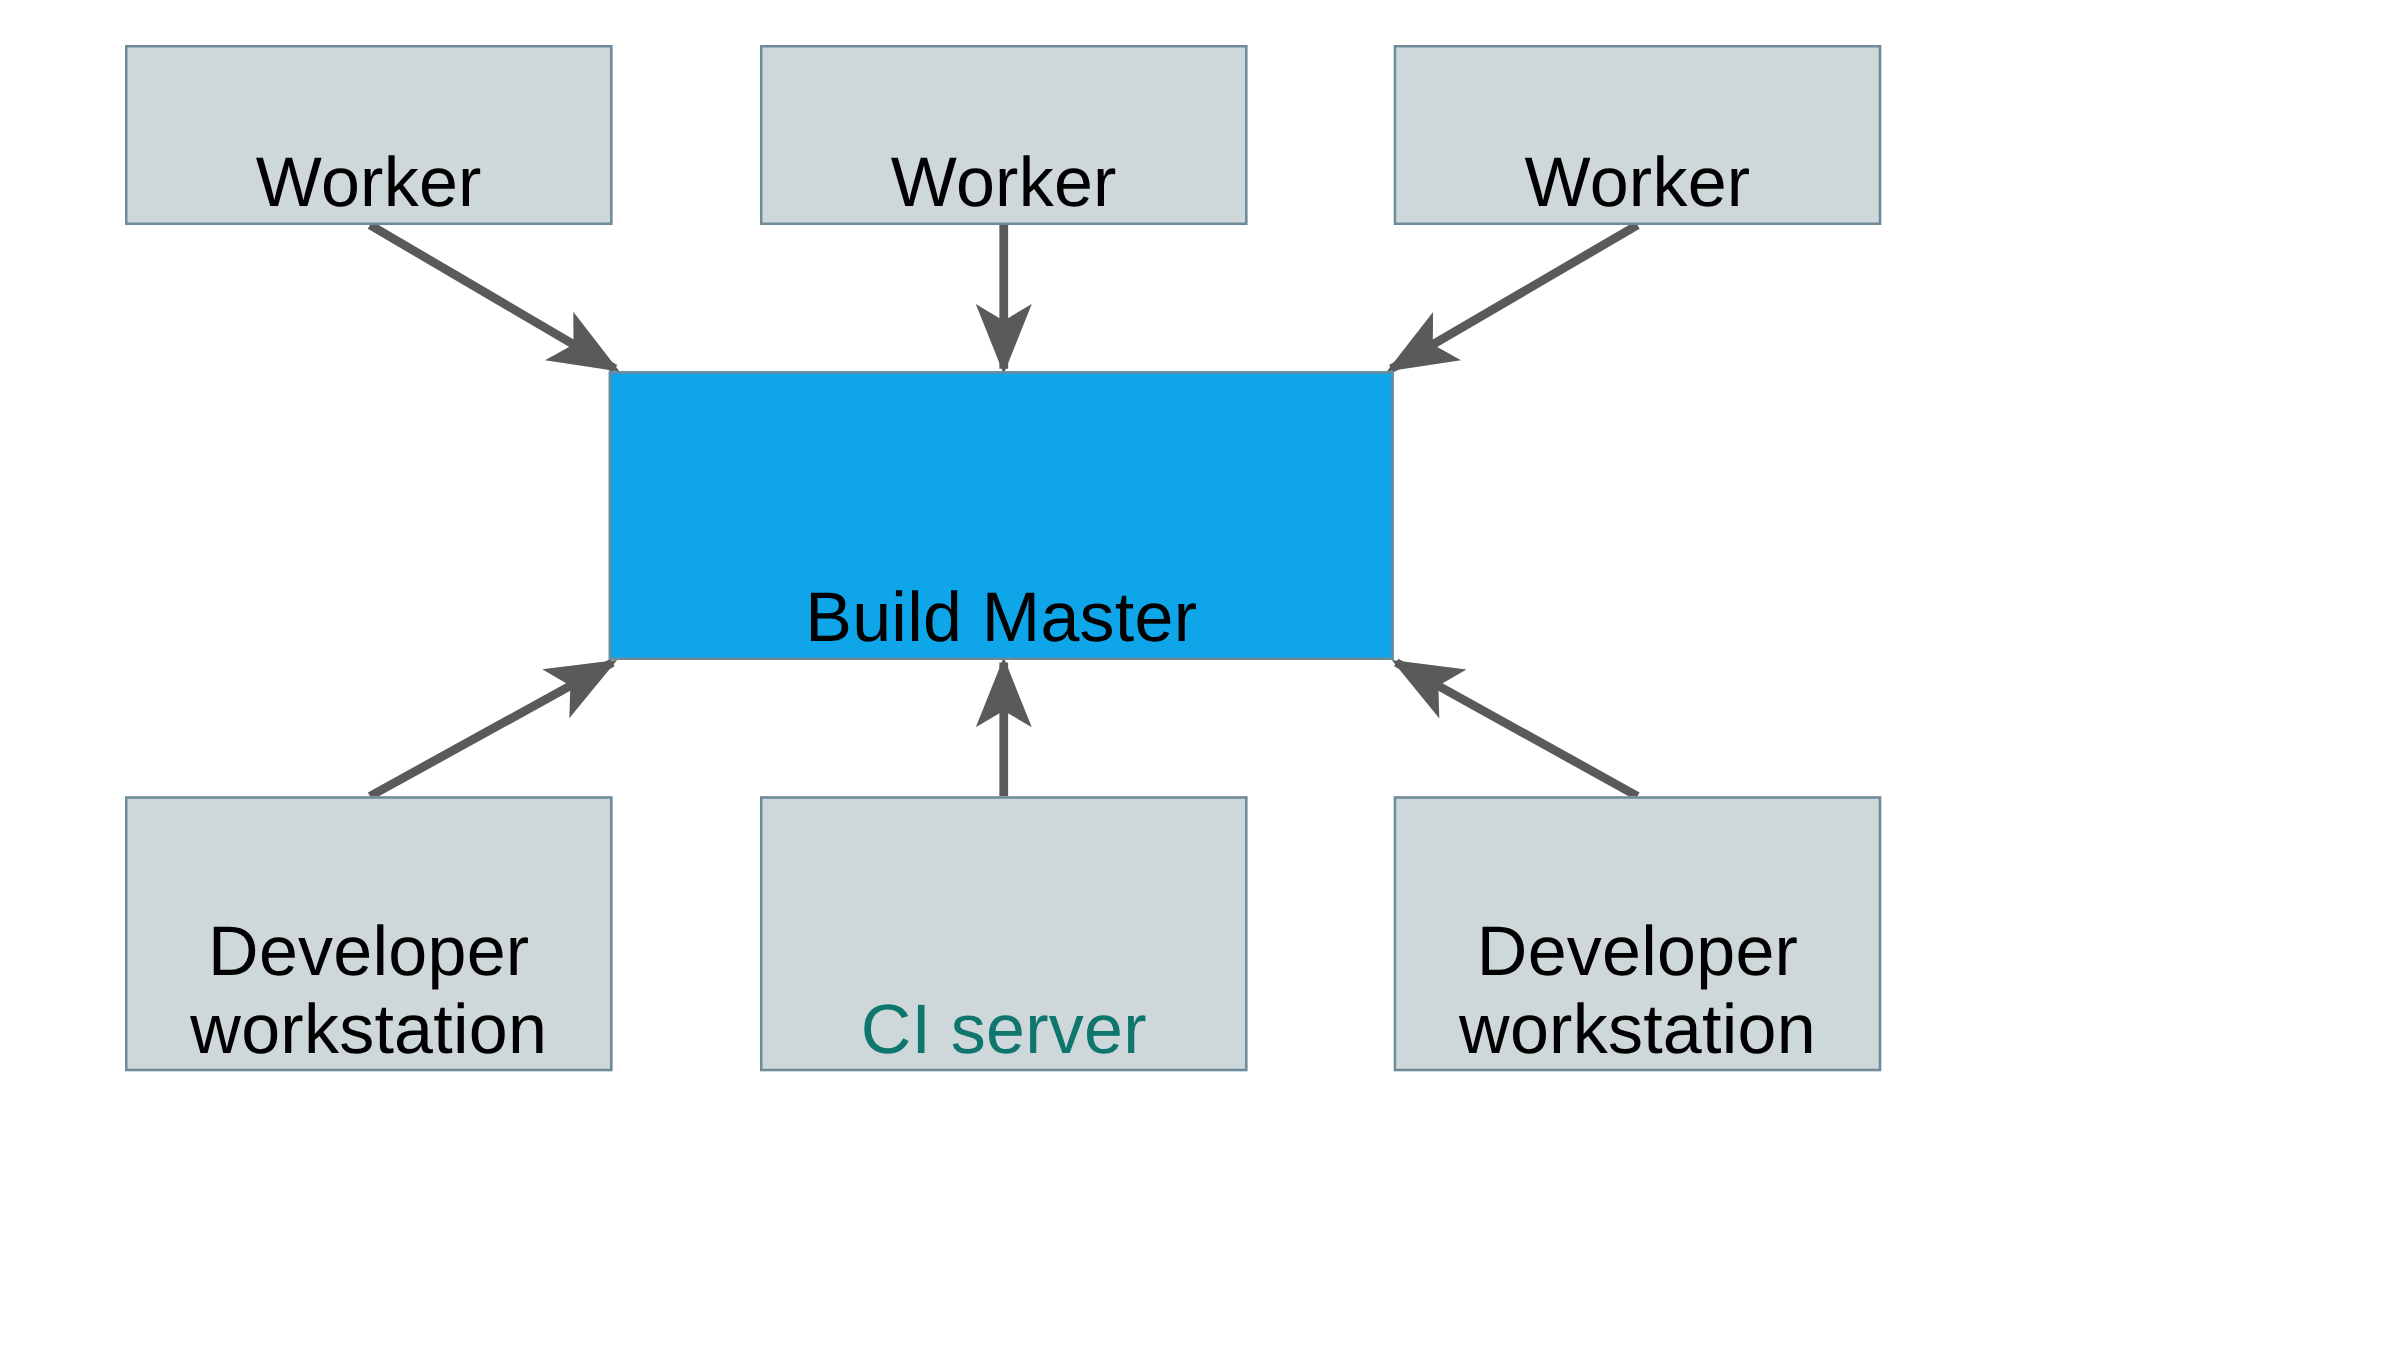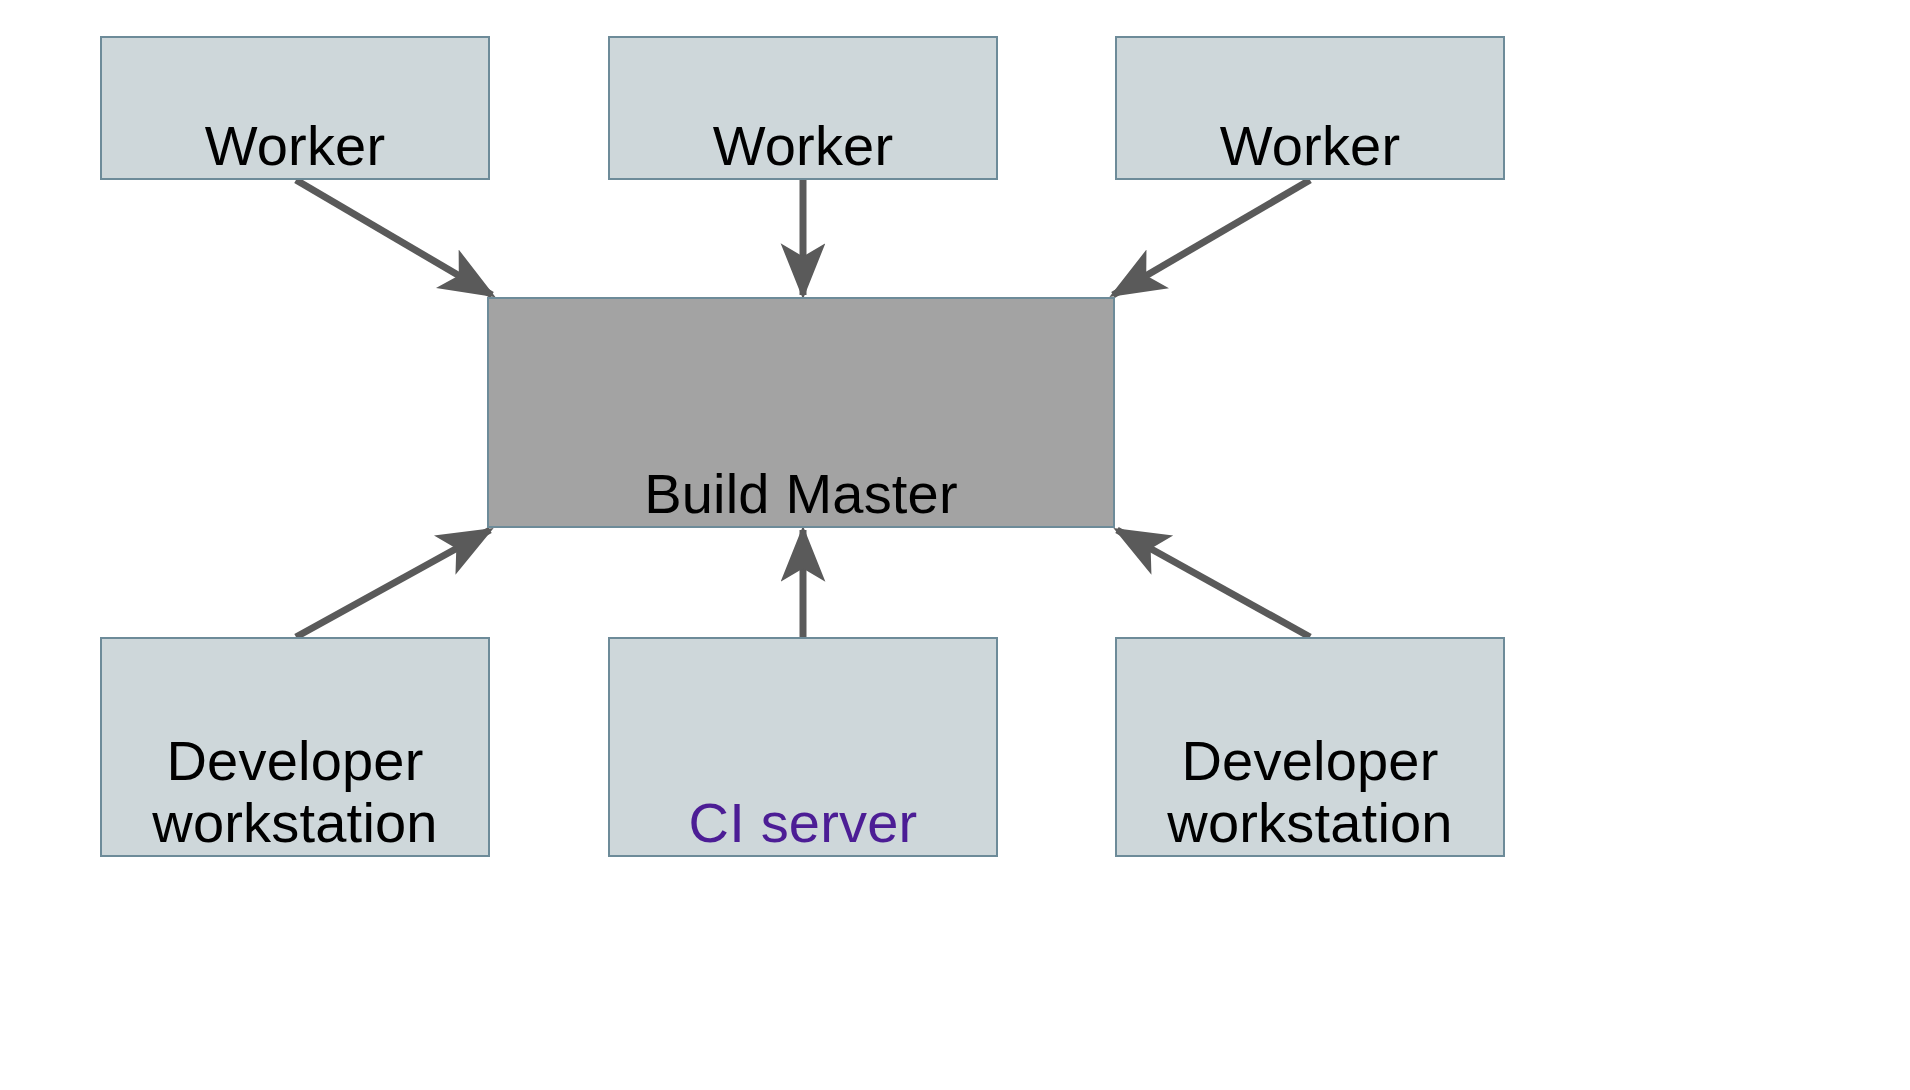--- a/index.html
+++ b/index.html
@@ -71,7 +71,7 @@
       <div class="node" style="left: 100px; top: 36px; width: 390px; height: 144px; background: rgb(206, 215, 218); border-color: rgb(109, 139, 153); color: rgb(0, 0, 0); font-size: 56px;"><span class="node-label">Worker</span></div>
       <div class="node" style="left: 608px; top: 36px; width: 390px; height: 144px; background: rgb(206, 215, 218); border-color: rgb(109, 139, 153); color: rgb(0, 0, 0); font-size: 56px;"><span class="node-label">Worker</span></div>
       <div class="node" style="left: 1115px; top: 36px; width: 390px; height: 144px; background: rgb(206, 215, 218); border-color: rgb(109, 139, 153); color: rgb(0, 0, 0); font-size: 56px;"><span class="node-label">Worker</span></div>
-      <div class="node" style="left: 487px; top: 297px; width: 628px; height: 231px; background: #a3a3a3; border-color: rgb(109, 139, 153); color: rgb(0, 0, 0); font-size: 56px;"><span class="node-label">Build Master</span></div>
+      <div class="node" style="left: 487px; top: 297px; width: 628px; height: 231px; background: #0ea5e9; border-color: rgb(109, 139, 153); color: rgb(0, 0, 0); font-size: 56px;"><span class="node-label">Build Master</span></div>
       <div class="node" style="left: 100px; top: 637px; width: 390px; height: 220px; background: rgb(206, 215, 218); border-color: rgb(109, 139, 153); color: rgb(0, 0, 0); font-size: 56px;"><span class="node-label">Developer
 workstation</span></div>
       <div class="node" style="left: 608px; top: 637px; width: 390px; height: 220px; background: rgb(206, 215, 218); border-color: rgb(109, 139, 153); color: #4c1d95; font-size: 56px;"><span class="node-label">CI server</span></div>

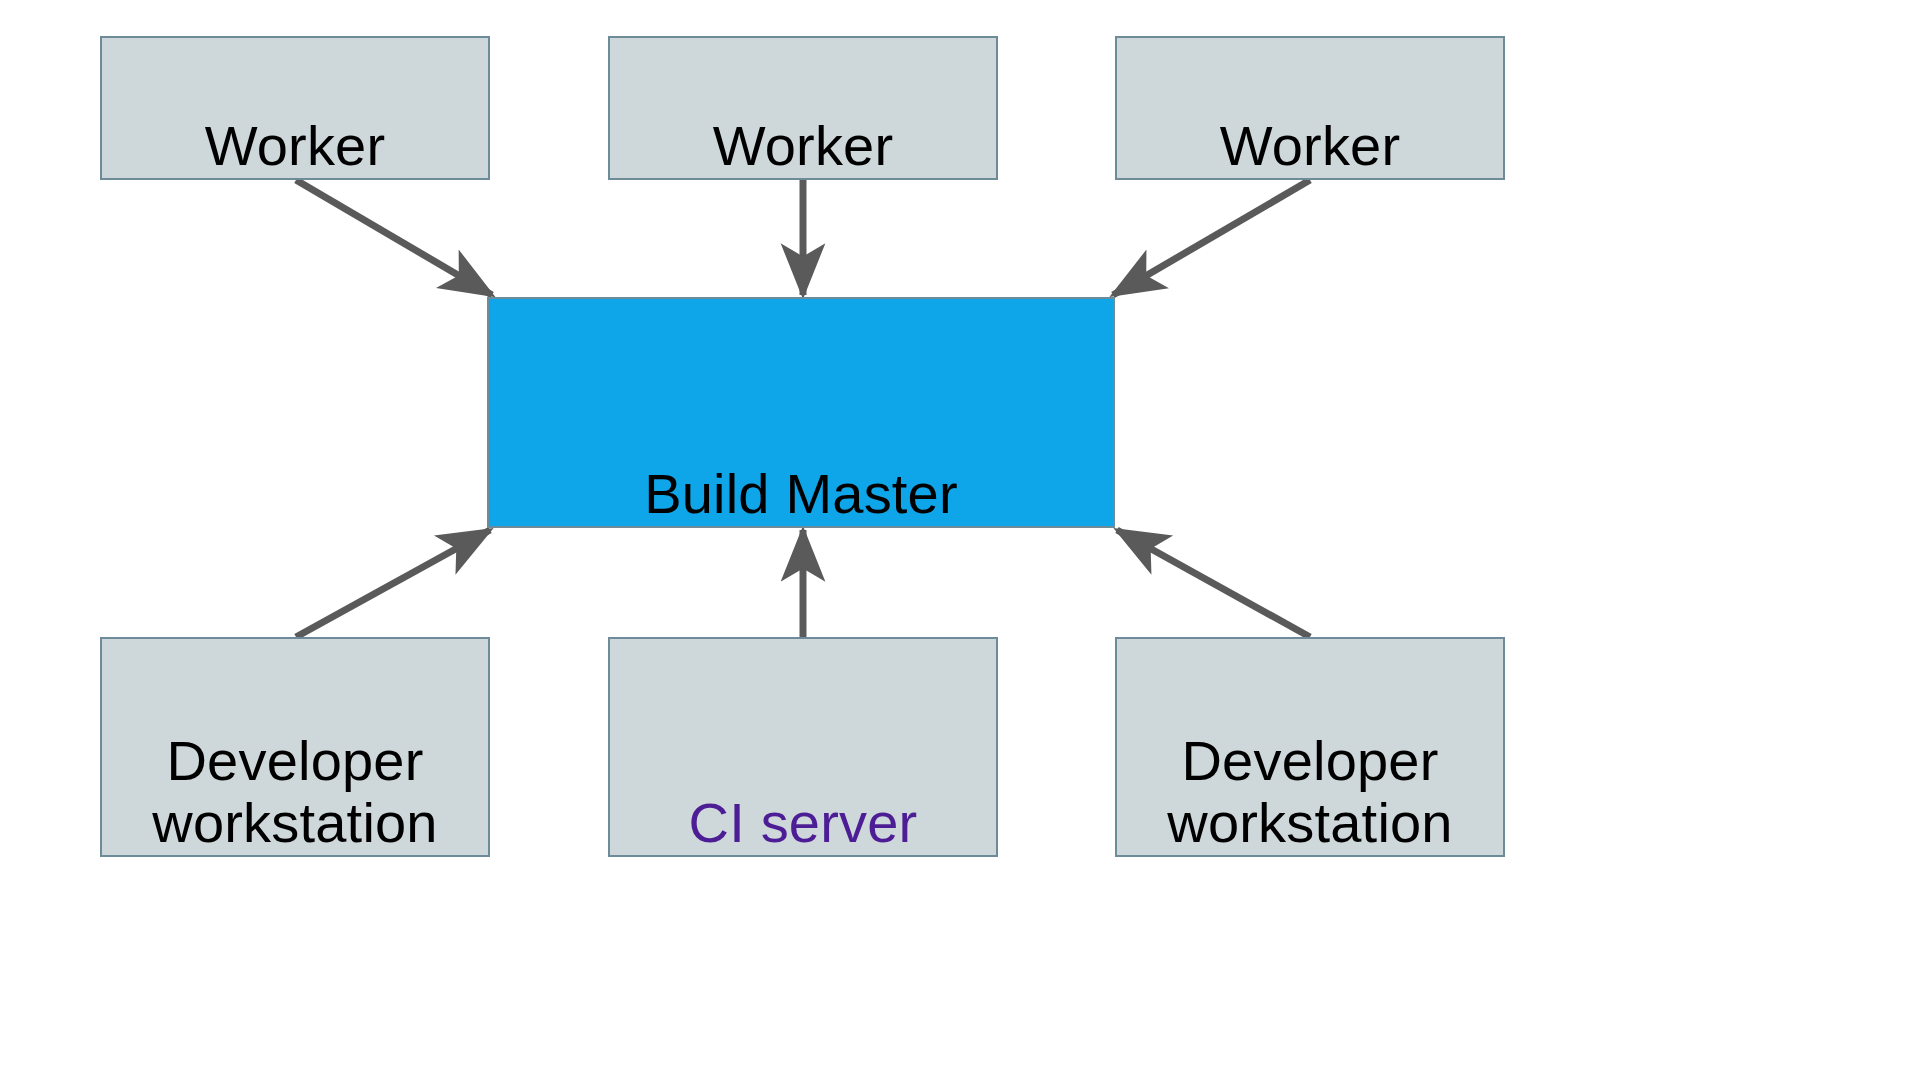--- a/index.html
+++ b/index.html
@@ -74,7 +74,7 @@
       <div class="node" style="left: 487px; top: 297px; width: 628px; height: 231px; background: #0ea5e9; border-color: rgb(109, 139, 153); color: rgb(0, 0, 0); font-size: 56px;"><span class="node-label">Build Master</span></div>
       <div class="node" style="left: 100px; top: 637px; width: 390px; height: 220px; background: rgb(206, 215, 218); border-color: rgb(109, 139, 153); color: rgb(0, 0, 0); font-size: 56px;"><span class="node-label">Developer
 workstation</span></div>
-      <div class="node" style="left: 608px; top: 637px; width: 390px; height: 220px; background: rgb(206, 215, 218); border-color: rgb(109, 139, 153); color: #4c1d95; font-size: 56px;"><span class="node-label">CI server</span></div>
+      <div class="node" style="left: 608px; top: 637px; width: 390px; height: 220px; background: rgb(206, 215, 218); border-color: rgb(109, 139, 153); color: #0f766e; font-size: 56px;"><span class="node-label">CI server</span></div>
       <div class="node" style="left: 1115px; top: 637px; width: 390px; height: 220px; background: rgb(206, 215, 218); border-color: rgb(109, 139, 153); color: rgb(0, 0, 0); font-size: 56px;"><span class="node-label">Developer
 workstation</span></div>
     </div>

